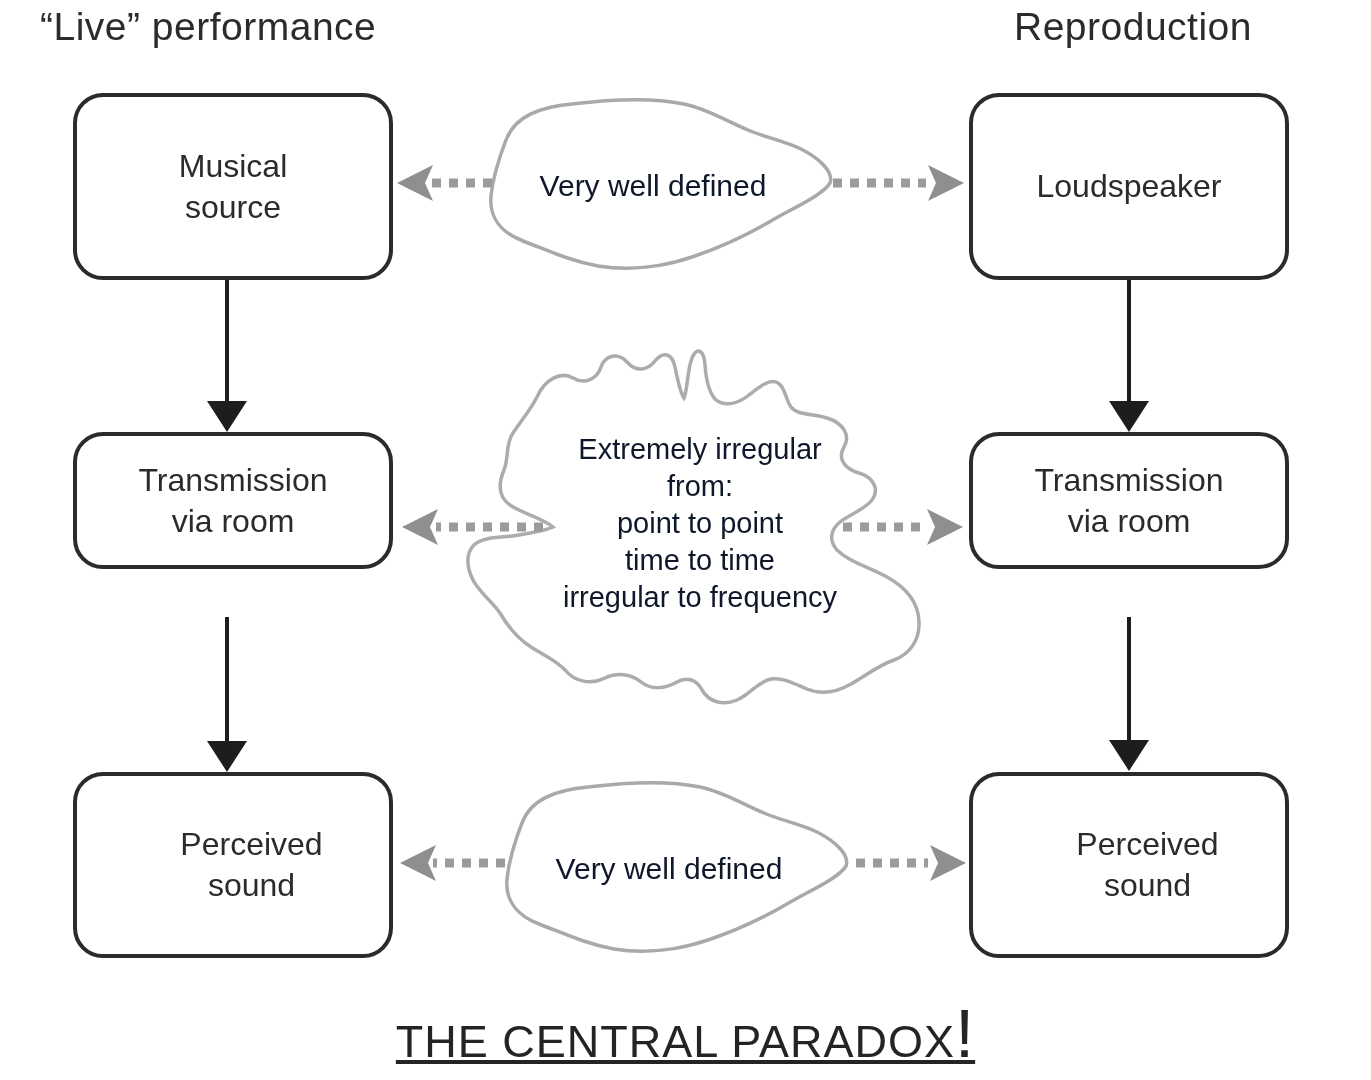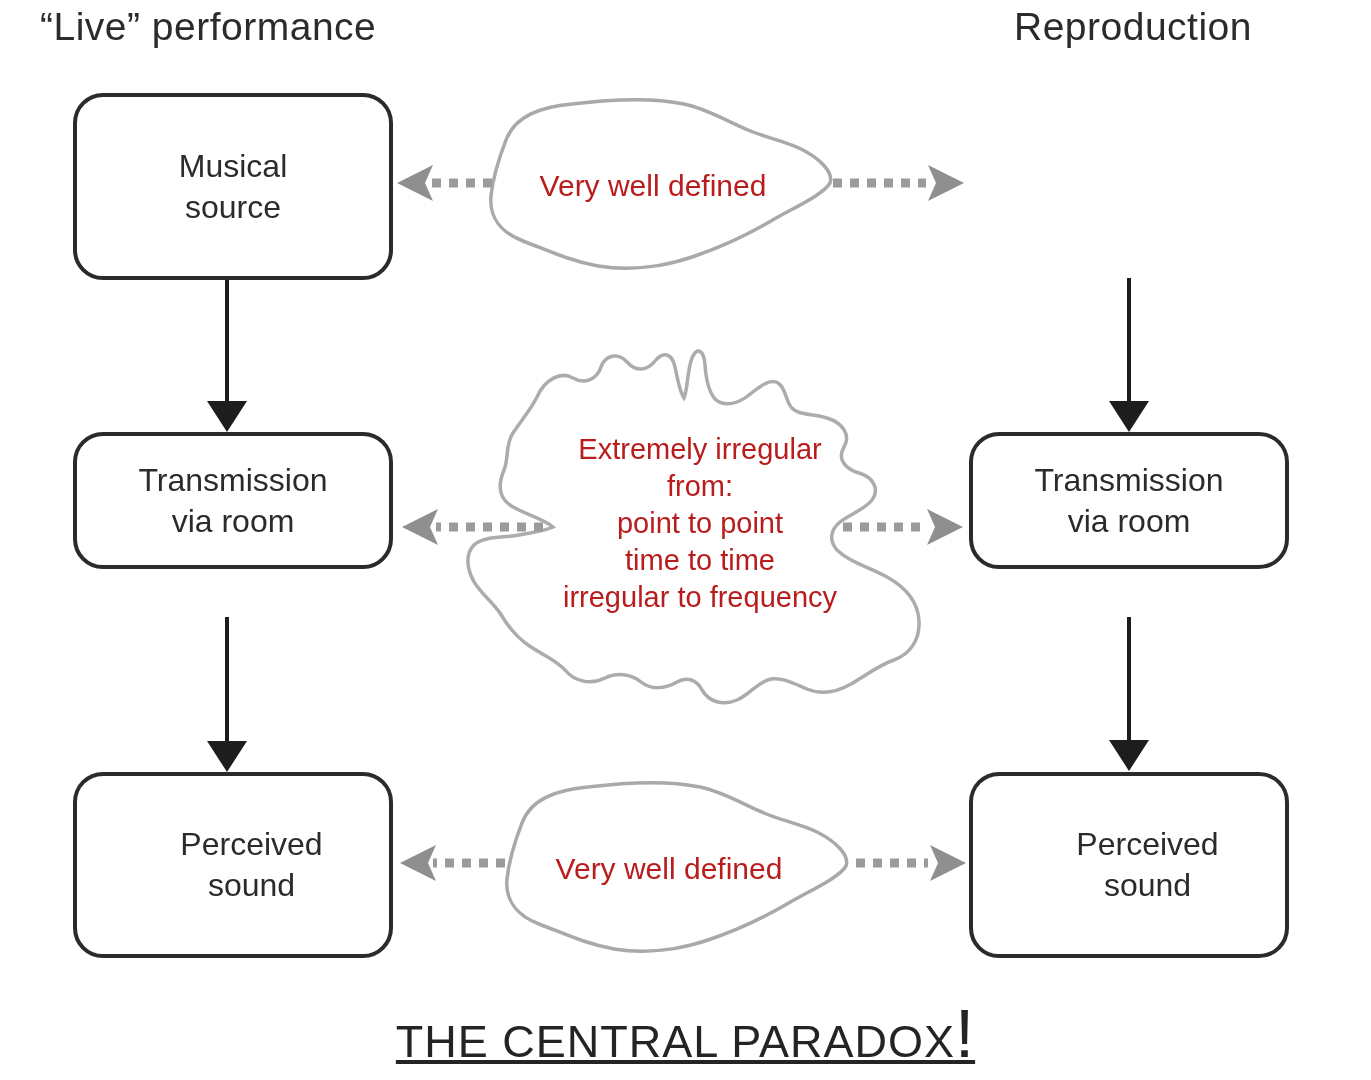--- a/index.html
+++ b/index.html
@@ -44,7 +44,7 @@
     text-align:center;
     font-size:30px;line-height:38px;
     white-space:pre-line;
-    color:#b91c1c;
+    color:#0f172a;
   }
   .cloudtext.mid{font-size:29px;line-height:37px;}
   .footer{

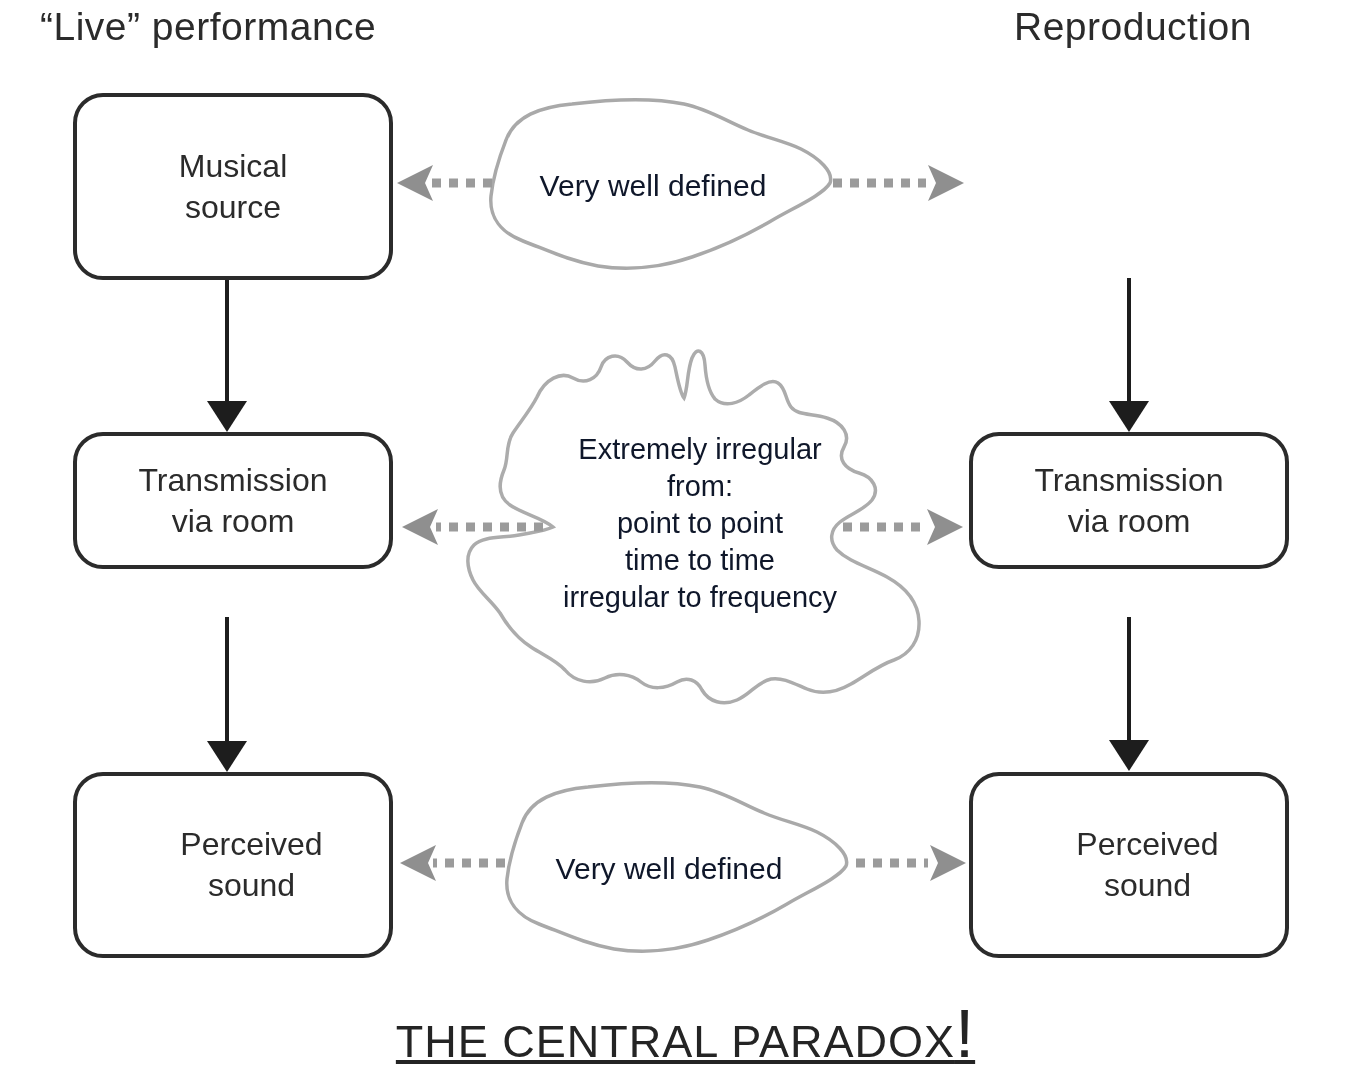--- a/index.html
+++ b/index.html
@@ -152,6 +152,9 @@
 sound</span>
   </div>
 
+  <div class="box col-right row1">
+    <span>Loudspeaker</span>
+  </div>
   <div class="box col-right row2">
     <span>Transmission
 via room</span>

